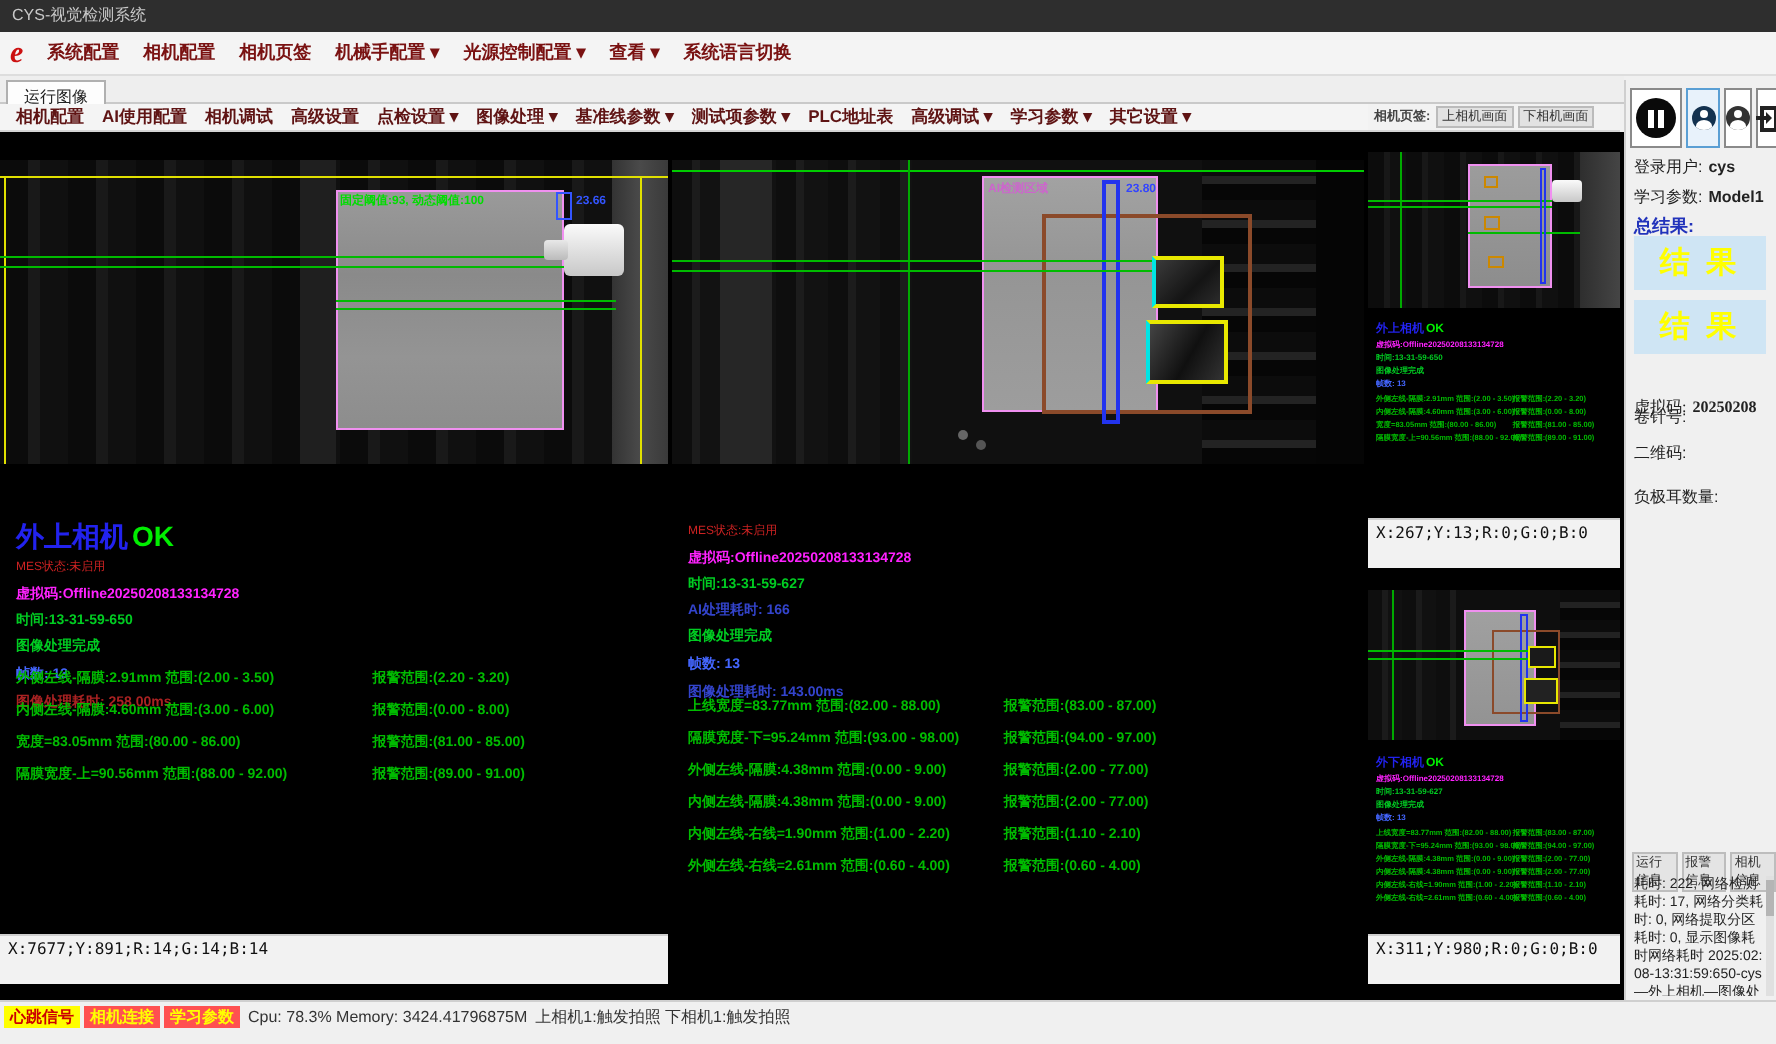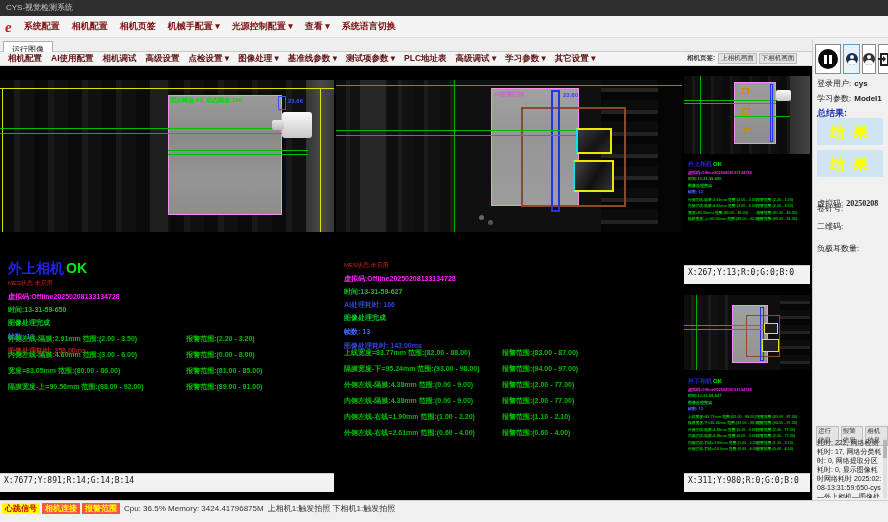--- a/index.html
+++ b/index.html
@@ -35,7 +35,7 @@
   .p-mid  { left:336px; top:0; width:346px; height:426px; }
   .p-st   { left:684px; top:0; width:126px; height:218px; }
   .p-sb   { left:684px; top:221px; width:126px; height:205px; }
-  .coordbar { position:absolute; left:0; right:0; bottom:0; height:19px; background:#f2f2f2;
+  .coordbar { position:absolute; left:0; right:0; bottom:0; height:25px; background:#f2f2f2;
     border-top:1px solid #cfcfcf; font-family:"DejaVu Sans Mono", monospace; font-size:8px; color:#111; padding:2px 0 12px 4px; }
   .pimg { position:absolute; overflow:hidden; }
   .ov { position:absolute; }

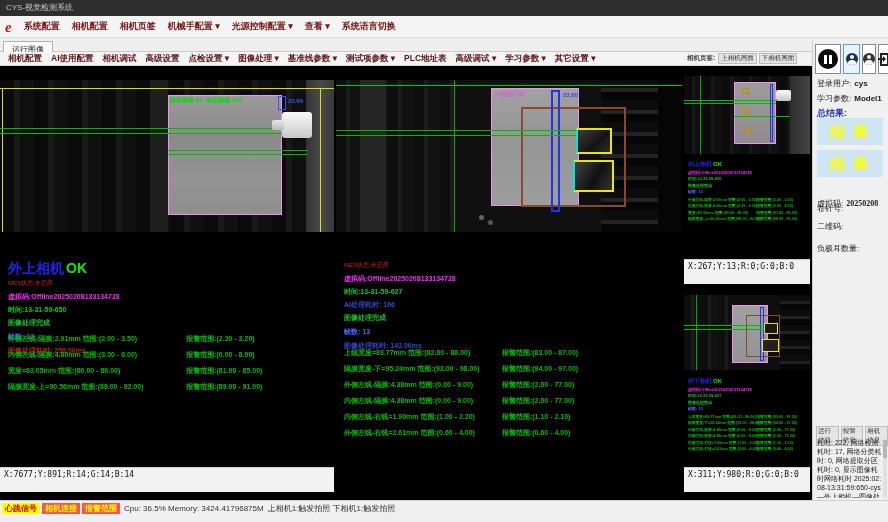--- a/index.html
+++ b/index.html
@@ -423,7 +423,7 @@
     <div class="badges">
         <span class="badge" style="background: rgb(255, 255, 0); color: rgb(204, 0, 0);">心跳信号</span>
         <span class="badge" style="background: rgb(255, 80, 80); color: rgb(255, 255, 0);">相机连接</span>
-        <span class="badge" style="background: rgb(255, 80, 80); color: rgb(255, 255, 0);">报警范围</span>
+        <span class="badge" style="background: rgb(255, 80, 80); color: rgb(255, 255, 0);">学习参数</span>
       </div>
     <span class="sbtext">Cpu: 36.5% Memory: 3424.41796875M</span>
     <span class="sbtext">上相机1:触发拍照   下相机1:触发拍照</span>

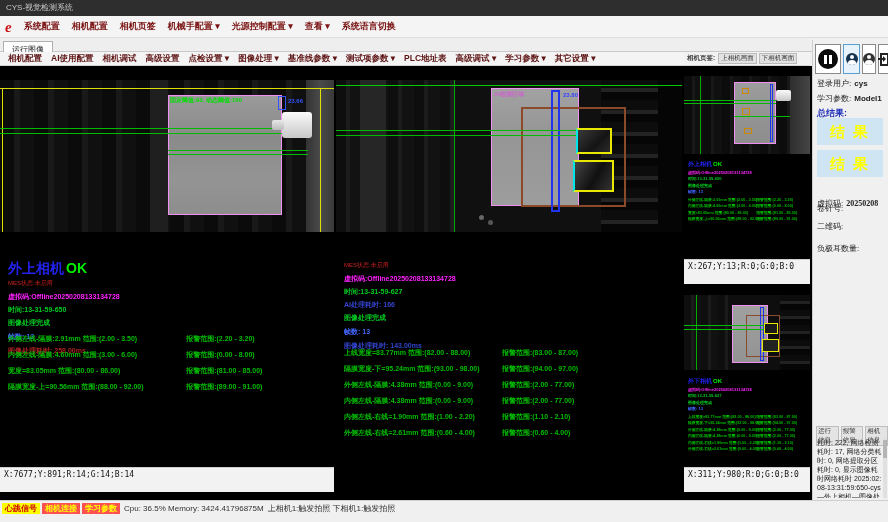--- a/index.html
+++ b/index.html
@@ -425,7 +425,7 @@
         <span class="badge" style="background: rgb(255, 80, 80); color: rgb(255, 255, 0);">相机连接</span>
         <span class="badge" style="background: rgb(255, 80, 80); color: rgb(255, 255, 0);">学习参数</span>
       </div>
-    <span class="sbtext">Cpu: 36.5% Memory: 3424.41796875M</span>
+    <span class="sbtext">Cpu: 78.3% Memory: 3424.41796875M</span>
     <span class="sbtext">上相机1:触发拍照   下相机1:触发拍照</span>
   </div>
 

